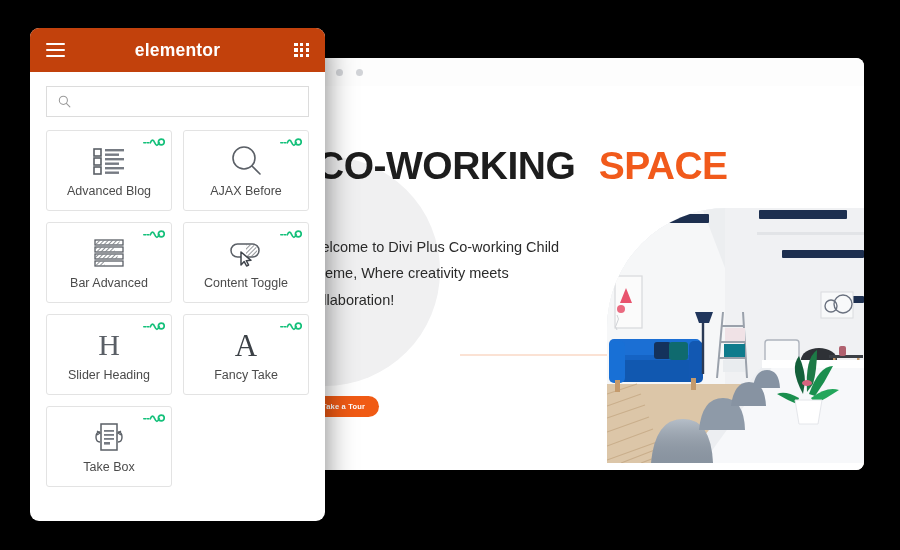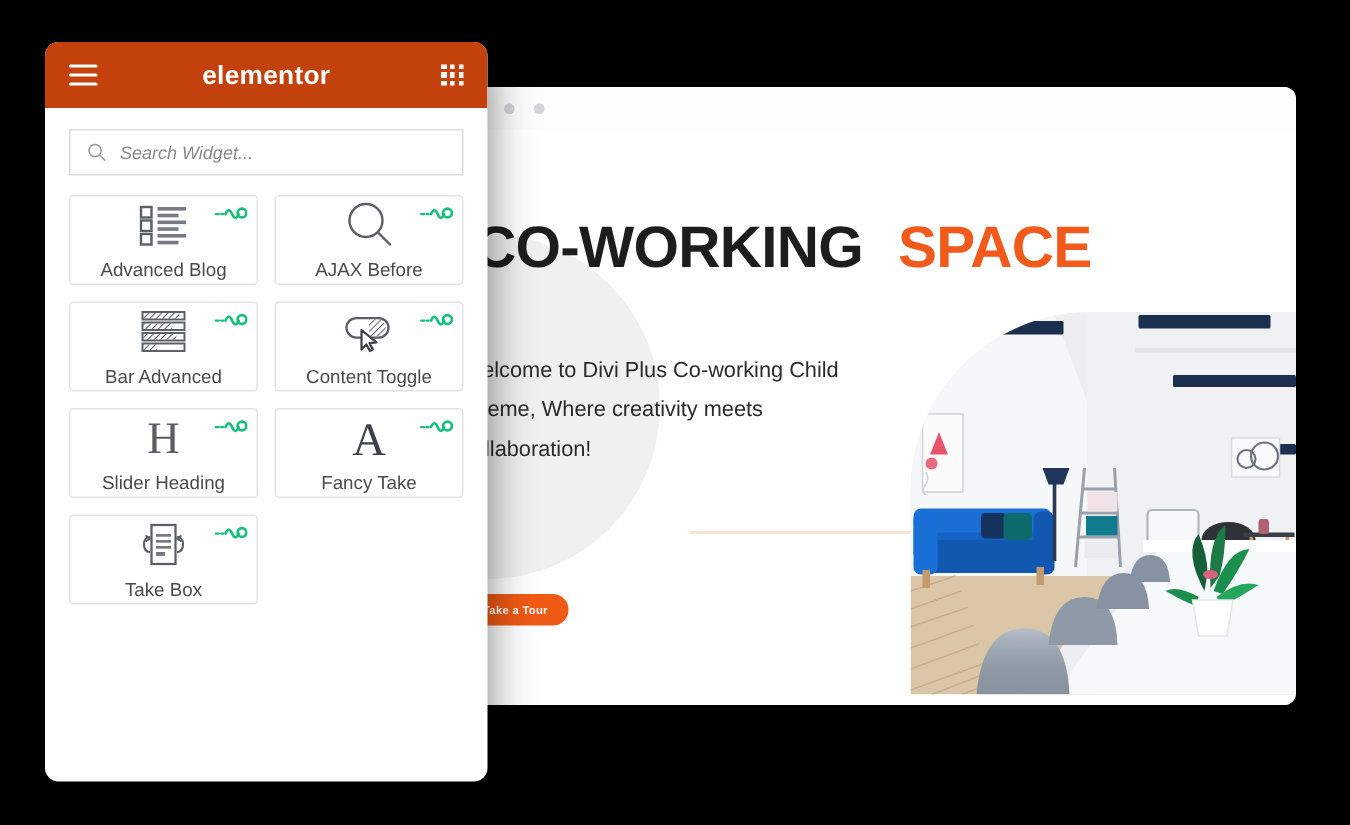--- a/index.html
+++ b/index.html
@@ -283,7 +283,6 @@
           <circle cx="6.6" cy="6.6" r="5" fill="none" stroke="#9a9a9a" stroke-width="1.3"></circle>
           <line x1="10.3" y1="10.3" x2="14.6" y2="14.6" stroke="#9a9a9a" stroke-width="1.3" stroke-linecap="round"></line>
         </svg>
-        <input id="search-input" type="text" placeholder="Search Widget..." style="">
       </div>
     </div>
 

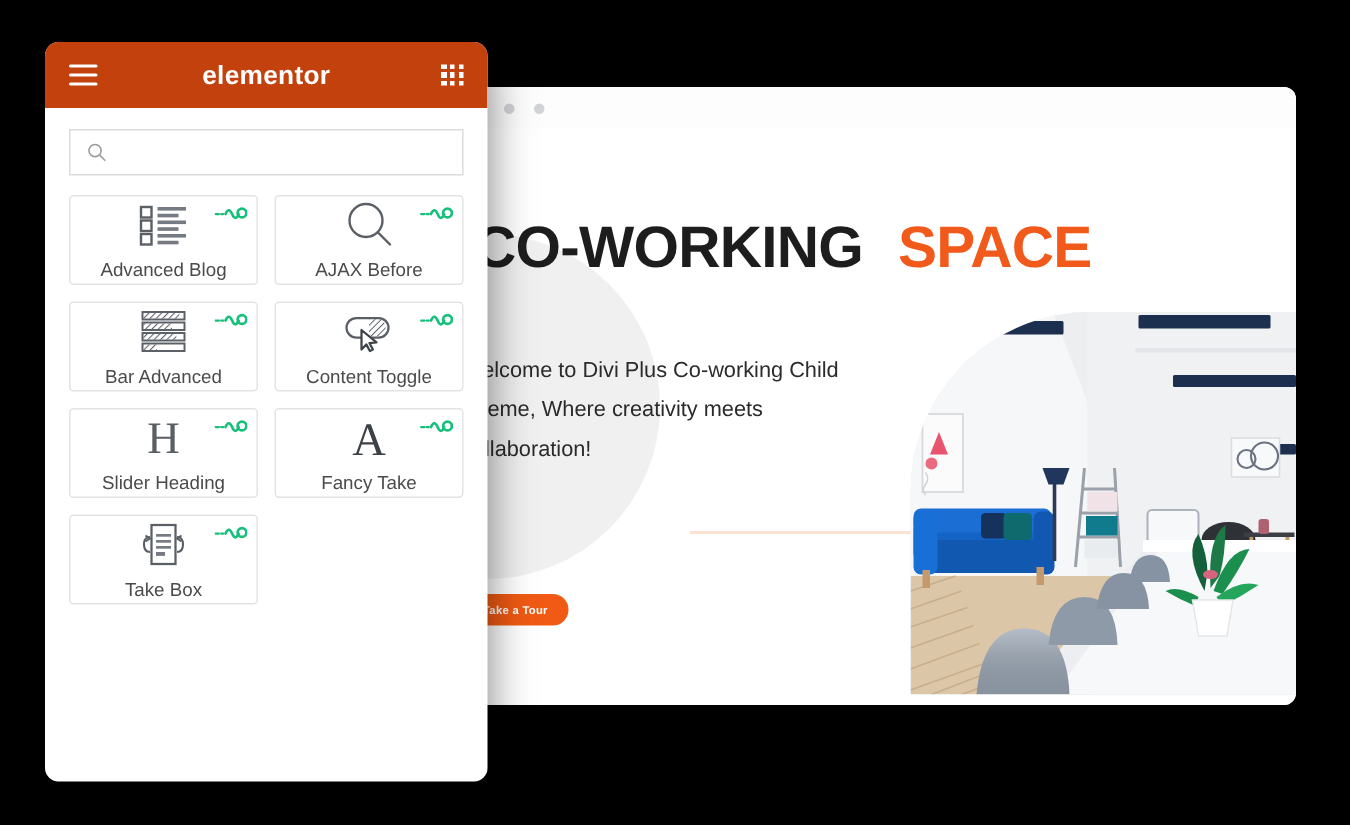--- a/index.html
+++ b/index.html
@@ -120,7 +120,7 @@
     grid-gap: 11px 11px;
   }
   .wcard {
-    position: relative; height: 60px;
+    position: relative; height: 81px;
     border: 1px solid #e3e3e3; border-radius: 3px; background: #fff;
     display: flex; flex-direction: column;
     align-items: center; justify-content: center; gap: 8px;

